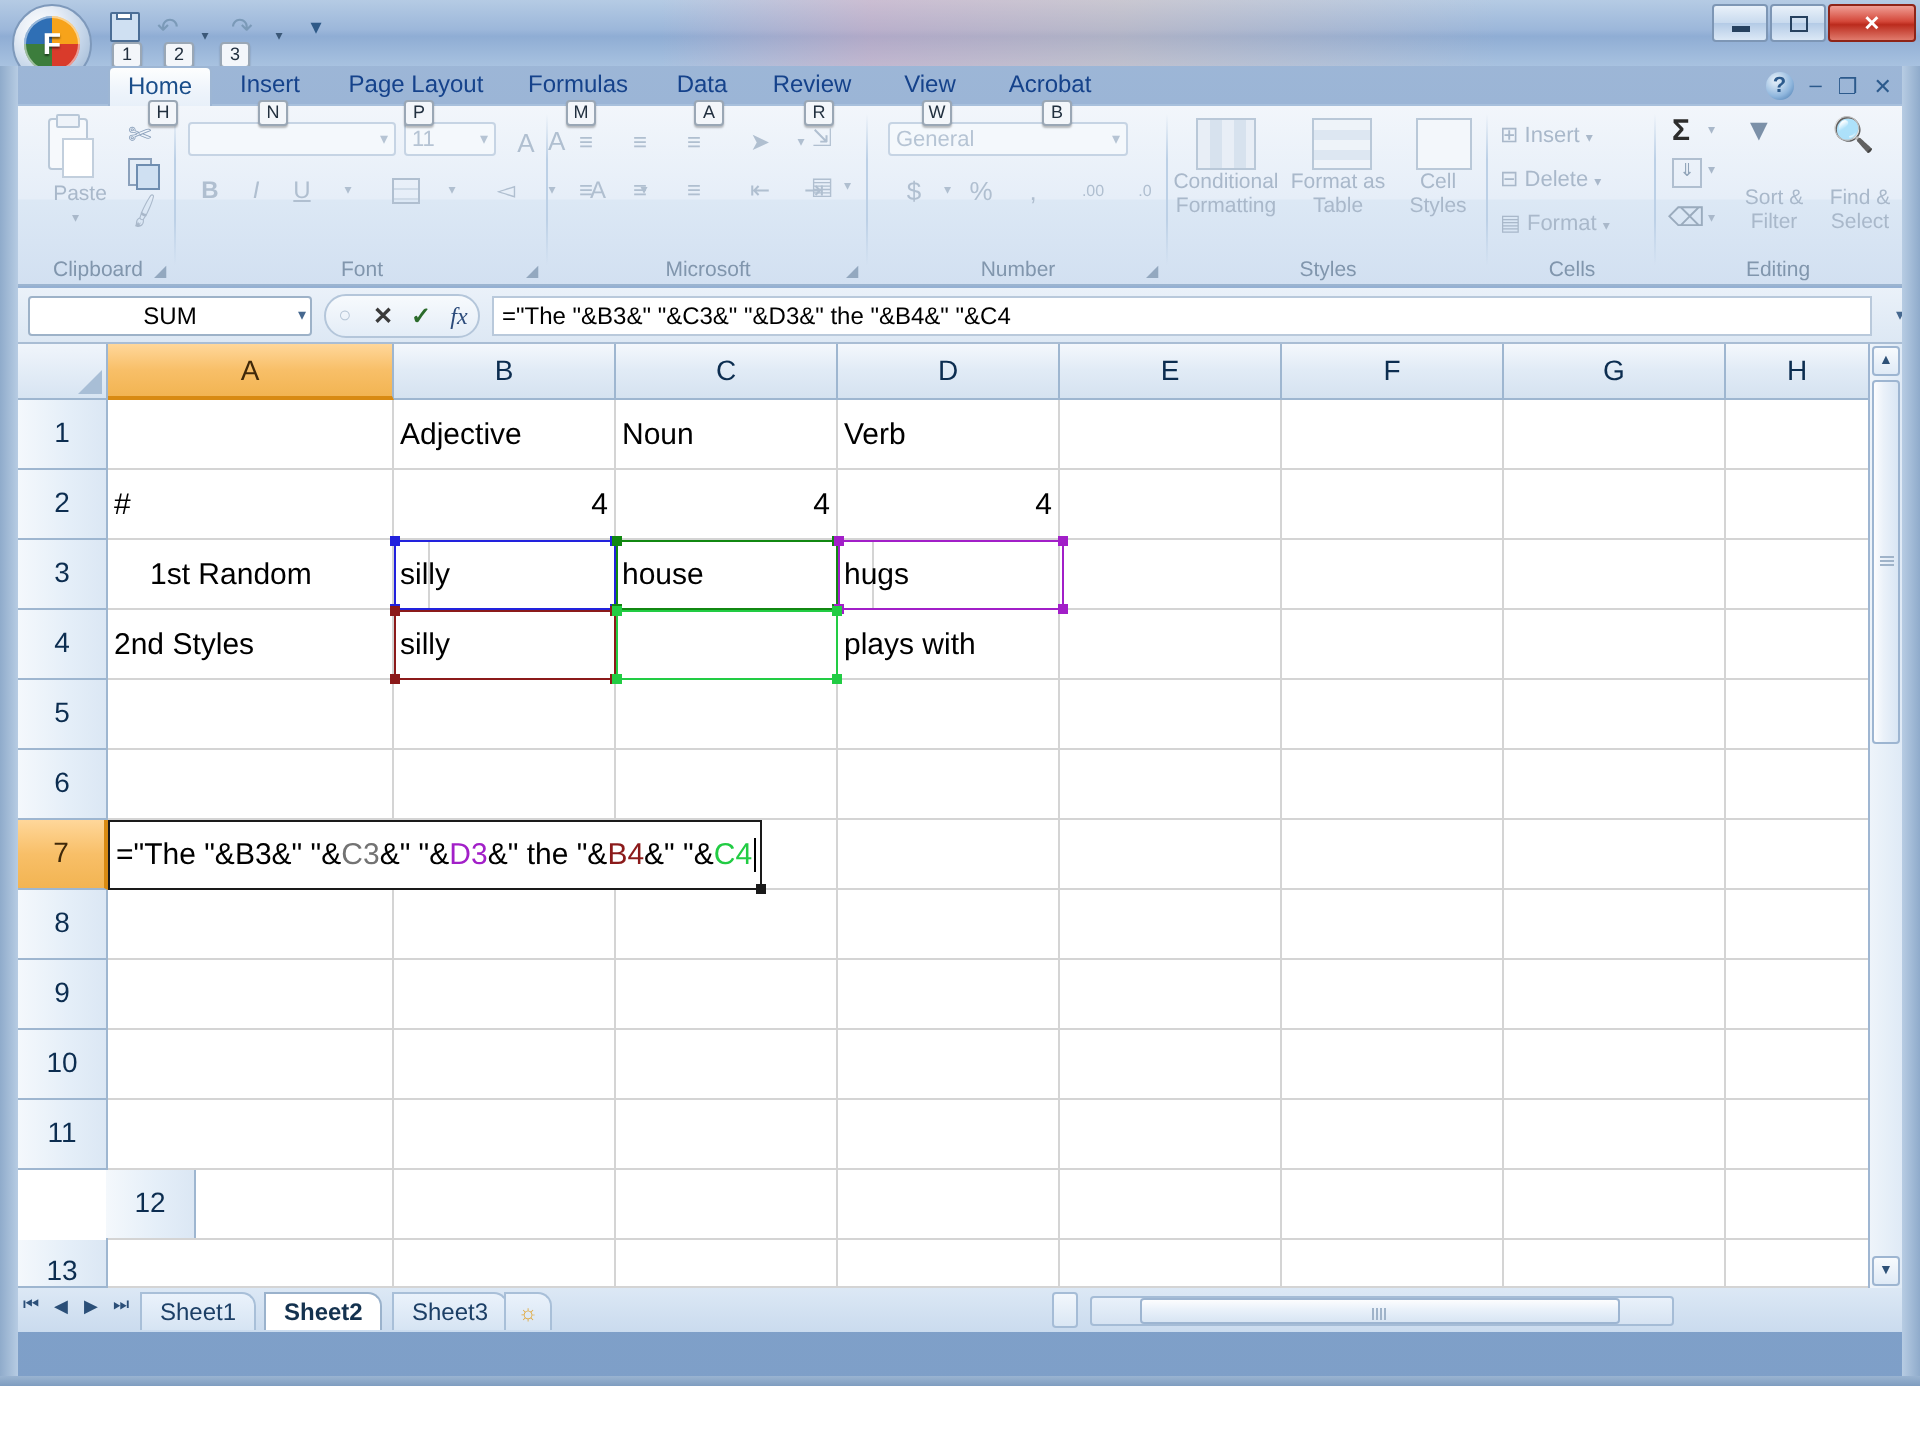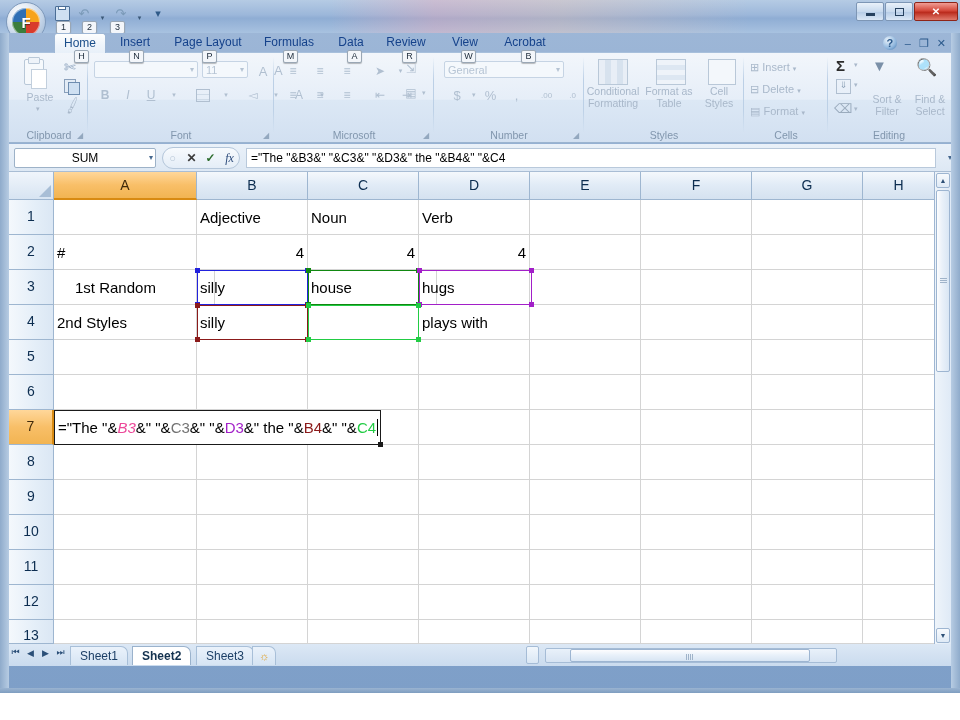--- a/index.html
+++ b/index.html
@@ -759,7 +759,7 @@
 
     <div class="editcell" id="editcell" style="left: 54px; top: 238px; height: 35px; width: auto; min-width: 143px; padding-right: 2px;">
         <span style="color: rgb(0, 0, 0);">="The "&amp;</span>
-        <span style="color: #ec4899; font-style: italic;">B3</span>
+        <span style="color: #000000;">B3</span>
         <span style="color: rgb(0, 0, 0);">&amp;" "&amp;</span>
         <span style="color: #737373;">C3</span>
         <span style="color: rgb(0, 0, 0);">&amp;" "&amp;</span>

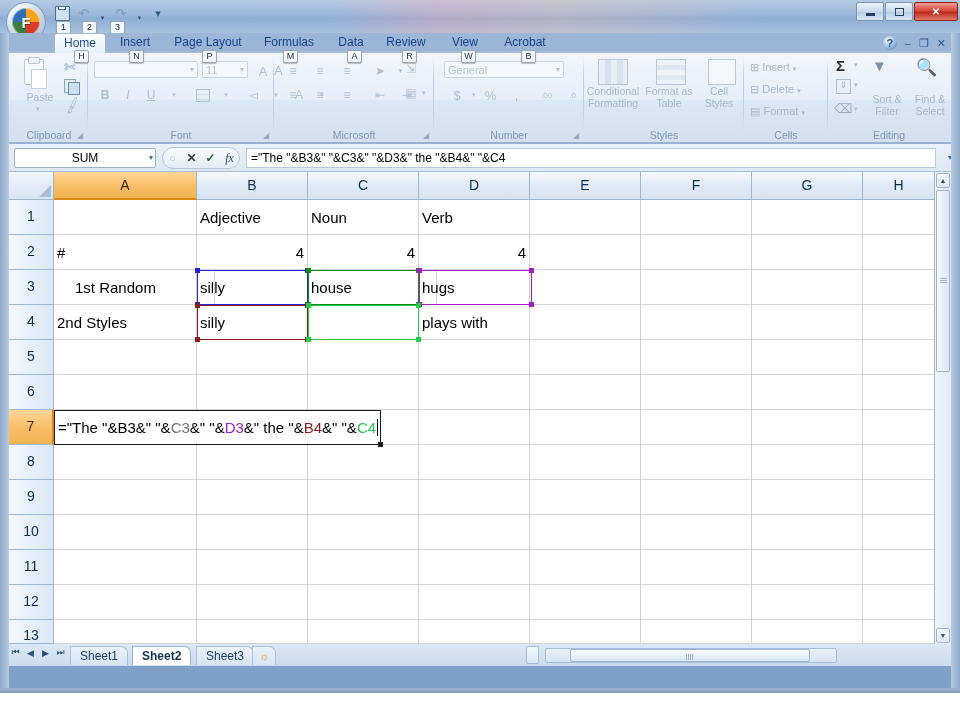--- a/index.html
+++ b/index.html
@@ -596,7 +596,7 @@
     <div class="rowhdr" style="top:308px;height:35px;line-height:33px;">9</div>
     <div class="rowhdr" style="top:343px;height:35px;line-height:33px;">10</div>
     <div class="rowhdr" style="top:378px;height:35px;line-height:33px;">11</div>
-    <div class="rowhdr" style="top:413px;height:35px;line-height:33px;">12</div>
+    <div class="rowhdr" style="top:413px;height:35px;line-height:33px;margin-left:44px;">12</div>
     <div class="rowhdr" style="top:448px;height:24px;line-height:30px;overflow:hidden;">13</div>
 
     <div id="grid-lines">

